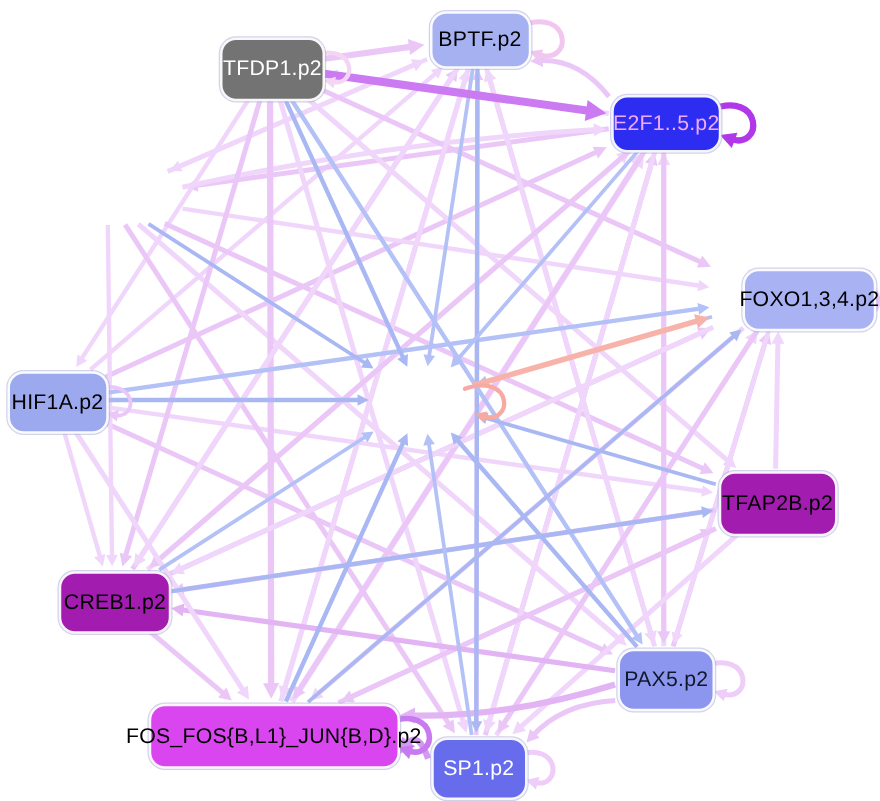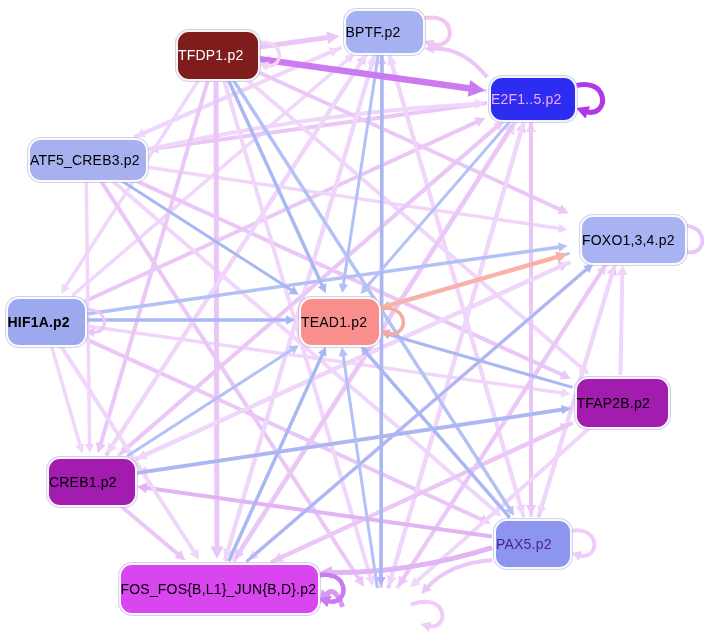--- a/index.html
+++ b/index.html
@@ -6,10 +6,10 @@
   #canvas{position:relative;width:704px;height:641px;background:#ffffff;overflow:hidden;
           font-family:"Liberation Sans", sans-serif;}
   #edges{position:absolute;left:0;top:0;}
-  .node{position:absolute;display:flex;align-items:center;justify-content:flex-start;
+  .node{position:absolute;display:flex;align-items:center;justify-content:center;
         border-radius:13px;border:2px solid rgba(255,255,255,0.95);
         box-shadow:0 0 0 1px rgba(165,165,215,0.5);
-        font-size:14px;letter-spacing:0.2px;cursor:pointer;white-space:nowrap;z-index:5;}
+        font-size:17px;letter-spacing:0.2px;cursor:pointer;white-space:nowrap;z-index:5;}
   .node span{pointer-events:none;}
 </style>
 </head>

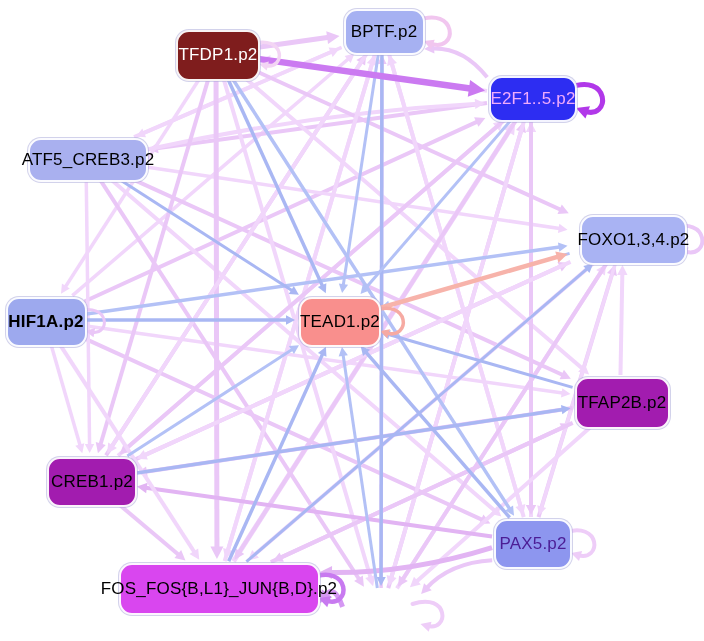--- a/index.html
+++ b/index.html
@@ -354,7 +354,7 @@
 <div class="node" style="left: 343.5px; top: 9px; width: 77px; height: 42px; background: rgb(166, 177, 242); color: rgb(0, 0, 0);">
       <span>BPTF.p2</span>
     </div>
-    <div class="node" style="left: 176px; top: 29.5px; width: 80px; height: 47px; background: #7f1d1d; color: rgb(255, 255, 255);">
+    <div class="node" style="left: 176px; top: 29.5px; width: 80px; height: 47px; background: #737373; color: rgb(255, 255, 255);">
       <span>TFDP1.p2</span>
     </div>
     <div class="node" style="left: 489px; top: 76px; width: 84px; height: 42px; background: rgb(45, 45, 242); color: #f0abfc;">

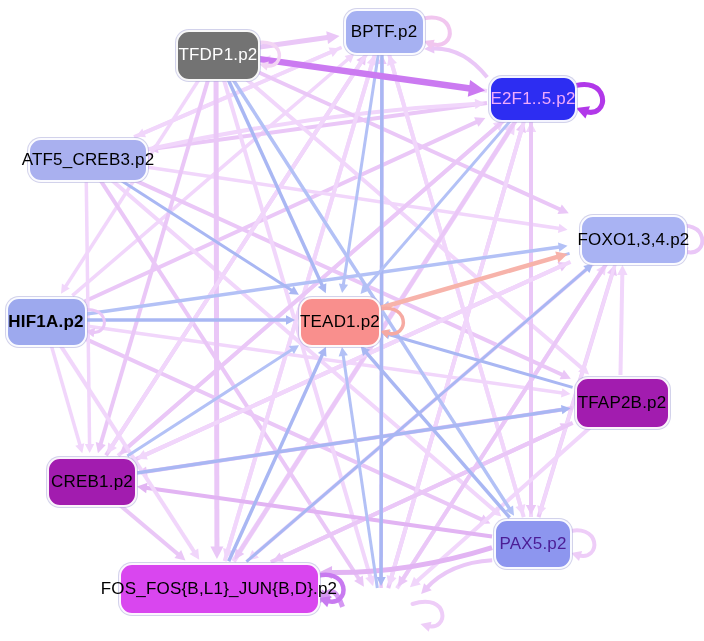--- a/index.html
+++ b/index.html
@@ -360,9 +360,6 @@
     <div class="node" style="left: 489px; top: 76px; width: 84px; height: 42px; background: rgb(45, 45, 242); color: #f0abfc;">
       <span>E2F1..5.p2</span>
     </div>
-    <div class="node" style="left: 28px; top: 138px; width: 116px; height: 40px; background: rgb(169, 176, 239); color: rgb(0, 0, 0);">
-      <span>ATF5_CREB3.p2</span>
-    </div>
     <div class="node" style="left: 580px; top: 215px; width: 103px; height: 46px; background: rgb(169, 179, 243); color: rgb(0, 0, 0);">
       <span>FOXO1,3,4.p2</span>
     </div>

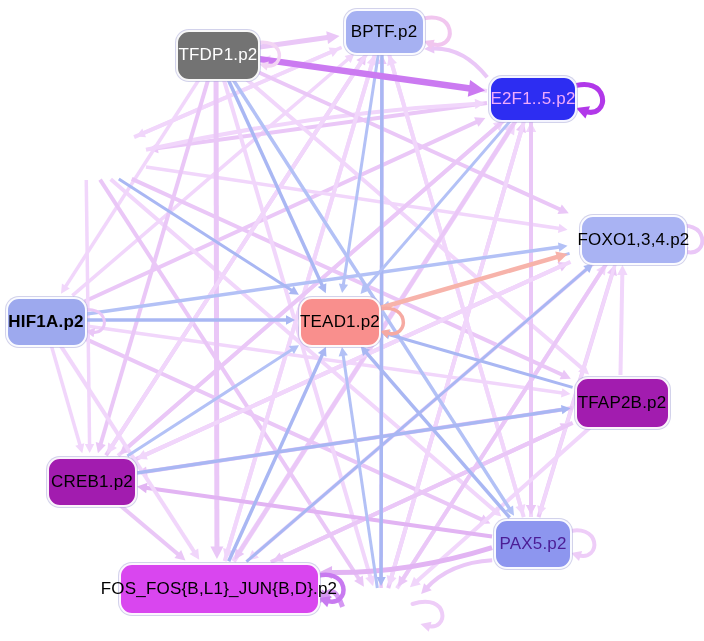--- a/index.html
+++ b/index.html
@@ -360,7 +360,7 @@
     <div class="node" style="left: 489px; top: 76px; width: 84px; height: 42px; background: rgb(45, 45, 242); color: #f0abfc;">
       <span>E2F1..5.p2</span>
     </div>
-    <div class="node" style="left: 580px; top: 215px; width: 103px; height: 46px; background: rgb(169, 179, 243); color: rgb(0, 0, 0);">
+    <div class="node" style="left: 594px; top: 215px; width: 103px; height: 46px; background: rgb(169, 179, 243); color: rgb(0, 0, 0);">
       <span>FOXO1,3,4.p2</span>
     </div>
     <div class="node" style="left: 5.5px; top: 297px; width: 77px; height: 46px; background: rgb(157, 169, 238); color: rgb(0, 0, 0); font-weight: bold;">

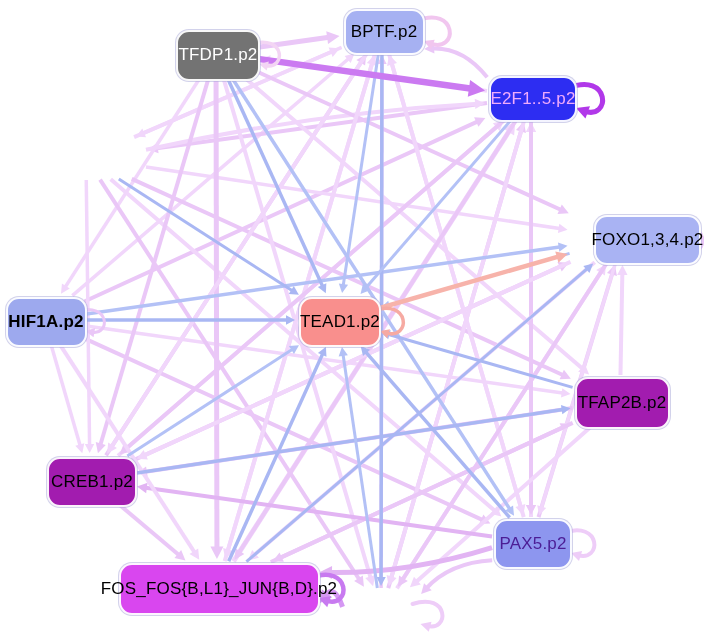--- a/index.html
+++ b/index.html
@@ -363,7 +363,7 @@
     <div class="node" style="left: 594px; top: 215px; width: 103px; height: 46px; background: rgb(169, 179, 243); color: rgb(0, 0, 0);">
       <span>FOXO1,3,4.p2</span>
     </div>
-    <div class="node" style="left: 5.5px; top: 297px; width: 77px; height: 46px; background: rgb(157, 169, 238); color: rgb(0, 0, 0); font-weight: bold;">
+    <div class="node" style="left: 5.5px; top: 297px; width: 77px; height: 46px; background: rgb(157, 169, 238); color: rgb(0, 0, 0);">
       <span>HIF1A.p2</span>
     </div>
     <div class="node" style="left: 299px; top: 297px; width: 78px; height: 46px; background: rgb(249, 143, 141); color: rgb(0, 0, 0);">

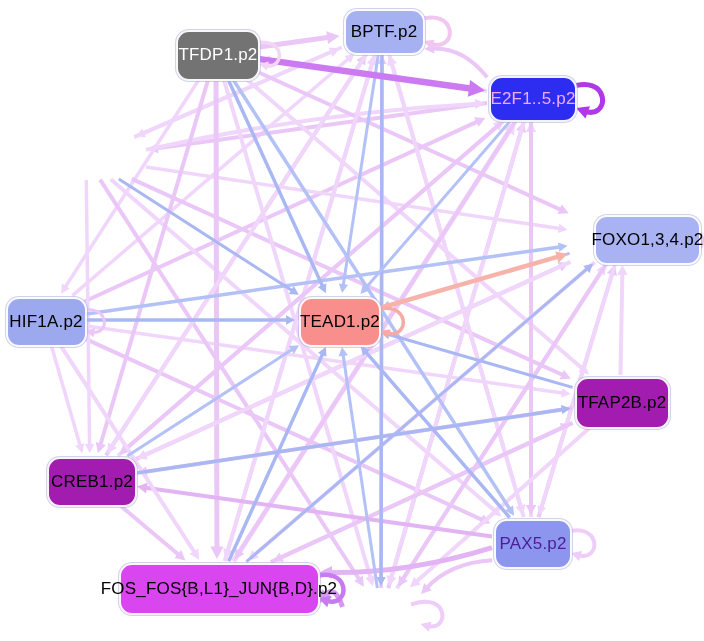--- a/index.html
+++ b/index.html
@@ -366,9 +366,6 @@
     <div class="node" style="left: 5.5px; top: 297px; width: 77px; height: 46px; background: rgb(157, 169, 238); color: rgb(0, 0, 0);">
       <span>HIF1A.p2</span>
     </div>
-    <div class="node" style="left: 299px; top: 297px; width: 78px; height: 46px; background: rgb(249, 143, 141); color: rgb(0, 0, 0);">
-      <span>TEAD1.p2</span>
-    </div>
     <div class="node" style="left: 574.5px; top: 377px; width: 91px; height: 48px; background: #a21caf; color: rgb(0, 0, 0);">
       <span>TFAP2B.p2</span>
     </div>

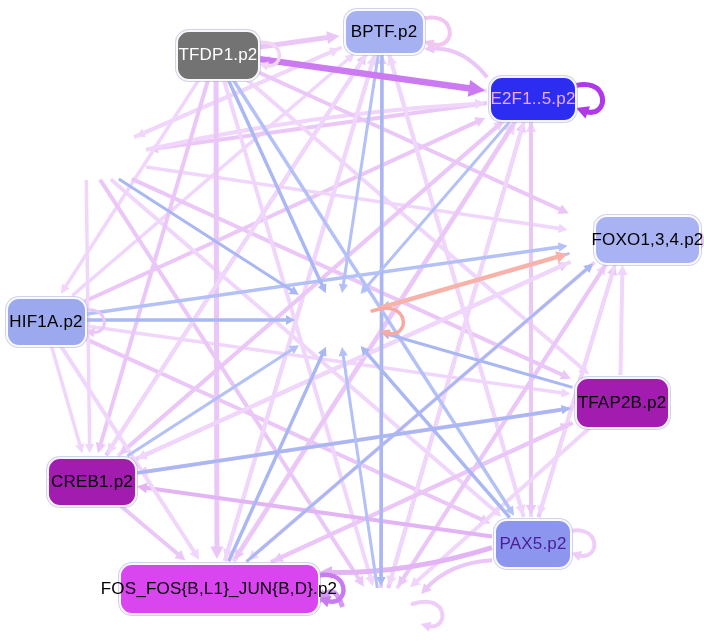--- a/index.html
+++ b/index.html
@@ -372,7 +372,7 @@
     <div class="node" style="left: 47px; top: 457px; width: 86px; height: 46px; background: #a21caf; color: rgb(0, 0, 0);">
       <span>CREB1.p2</span>
     </div>
-    <div class="node" style="left: 494px; top: 519px; width: 74px; height: 46px; background: rgb(141, 150, 239); color: #4c1d95;">
+    <div class="node" style="left: 494px; top: 519px; width: 74px; height: 46px; background: rgb(141, 150, 239); color: #0f172a;">
       <span>PAX5.p2</span>
     </div>
     <div class="node" style="left: 118.5px; top: 563px; width: 197px; height: 48px; background: #d946ef; color: rgb(0, 0, 0);">

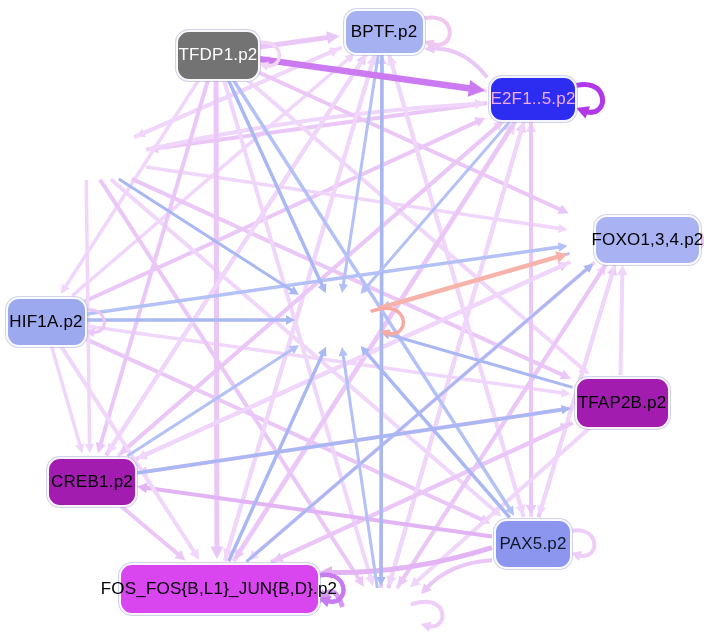--- a/index.html
+++ b/index.html
@@ -378,6 +378,9 @@
     <div class="node" style="left: 118.5px; top: 563px; width: 197px; height: 48px; background: #d946ef; color: rgb(0, 0, 0);">
       <span>FOS_FOS{B,L1}_JUN{B,D}.p2</span>
     </div>
+    <div class="node" style="left: 344.5px; top: 590px; width: 73px; height: 46px; background: rgb(102, 108, 236); color: rgb(255, 255, 255);">
+      <span>SP1.p2</span>
+    </div>
   </div>
 
 </body></html>

